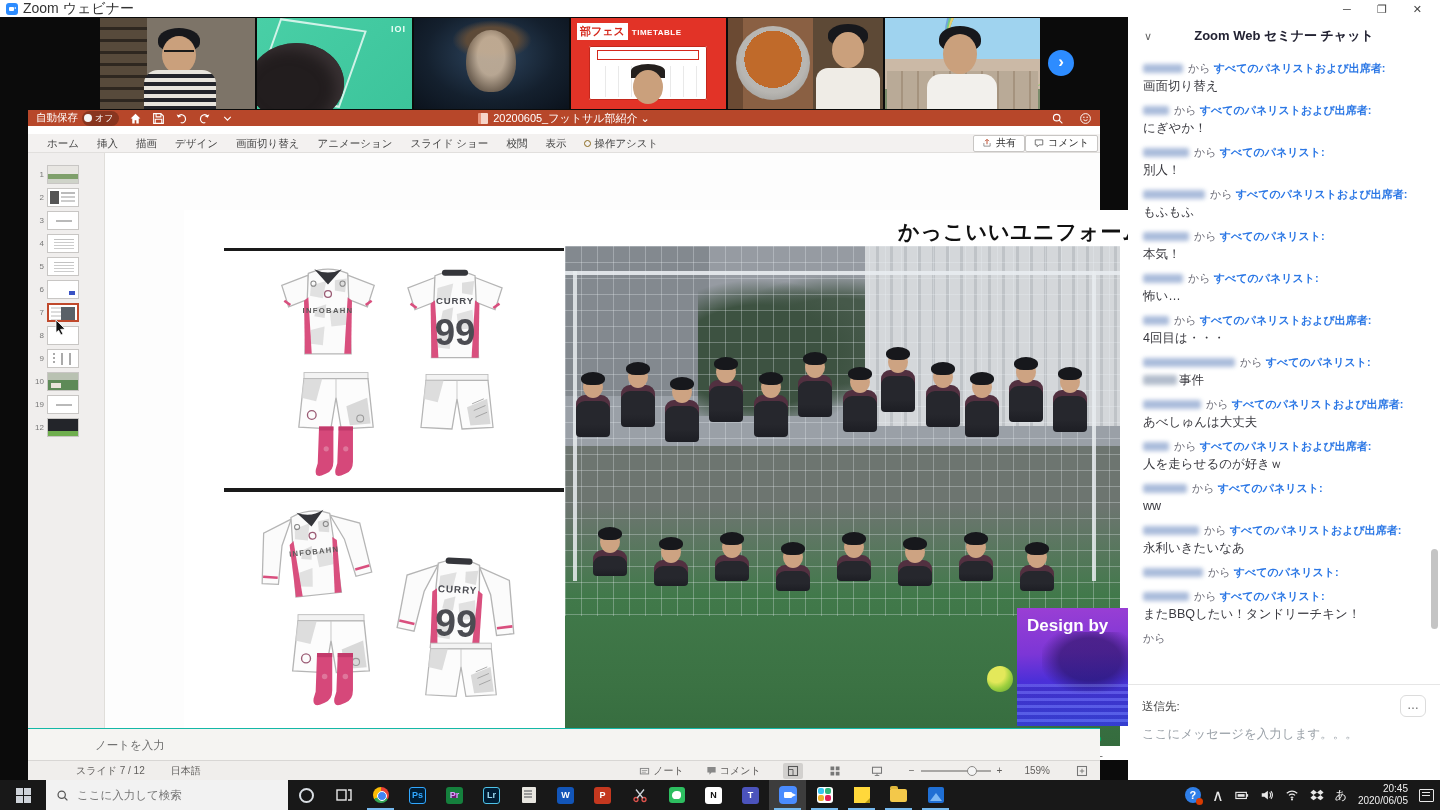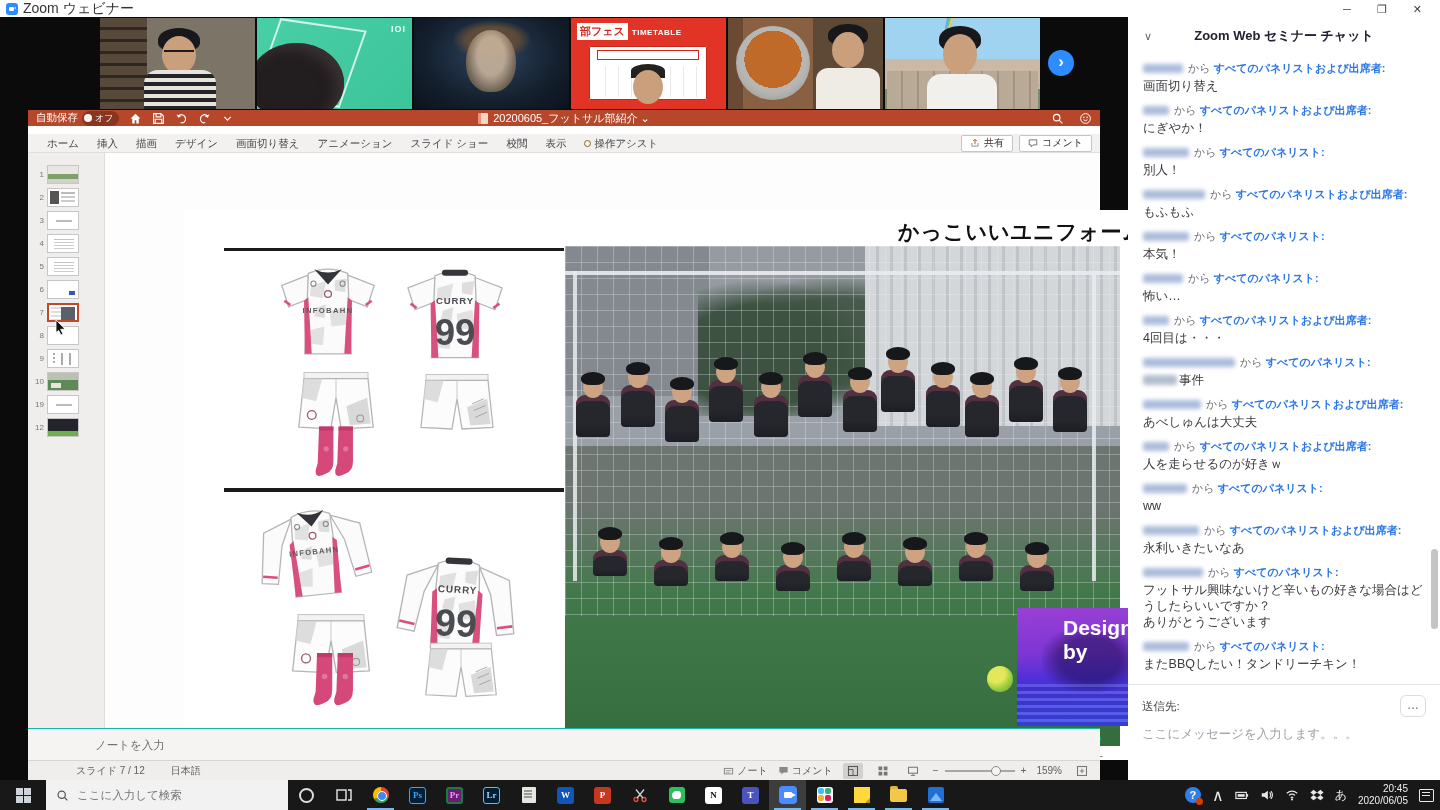--- a/index.html
+++ b/index.html
@@ -87,7 +87,7 @@
      display:flex; align-items:center; padding-left:10px; }
   .rtab { font-size:10.5px; color:#444; padding:0 9px; line-height:19px; cursor:pointer; white-space:nowrap; }
   .rtab .bulb { display:inline-block; width:7px; height:7px; border-radius:50%; border:1.5px solid #8a6a1f; margin-right:3px; }
-  .ribbon-right { margin-left:auto; display:flex; gap:6px; padding-right:8px; }
+  .ribbon-right { margin-left:auto; display:flex; padding-right:2px; }
   .rbtn { display:flex; align-items:center; gap:4px; background:#fff; border:1px solid #c8c6c4; border-radius:2px;
      font-size:10px; color:#333; padding:1px 8px; height:17px; cursor:pointer; }
   .rbtn svg { width:10px; height:10px; }

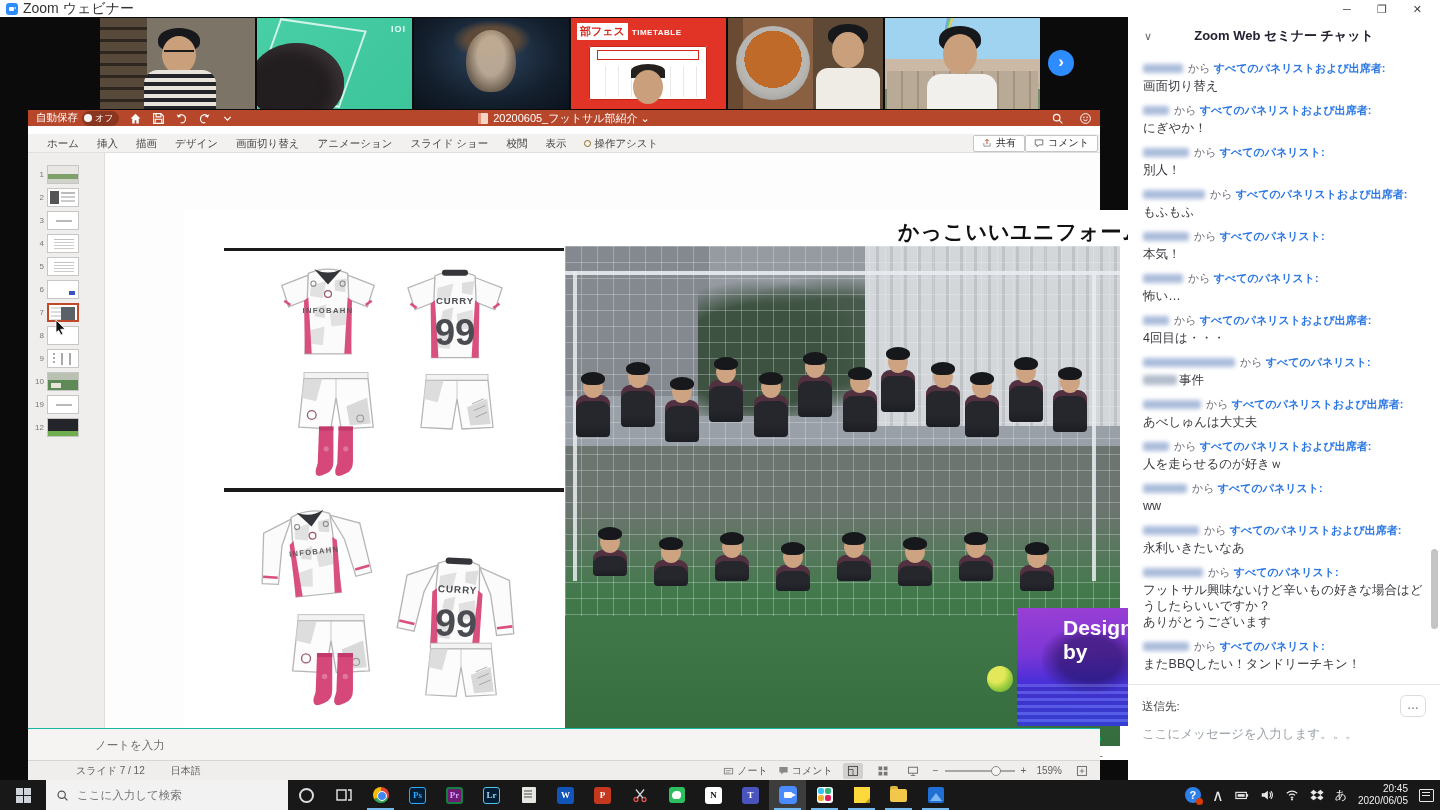--- a/index.html
+++ b/index.html
@@ -808,8 +808,6 @@
         </div>
         <div class="msg">
           <div class="mhead"><span class="blur" style="width:60px"></span> から <span class="mto">すべてのパネリスト:</span></div>
-          <div class="mbody">フットサル興味ないけど辛いもの好きな場合はどうしたらいいですか？
-ありがとうございます</div>
         </div>
         <div class="msg">
           <div class="mhead"><span class="blur" style="width:46px"></span> から <span class="mto">すべてのパネリスト:</span></div>

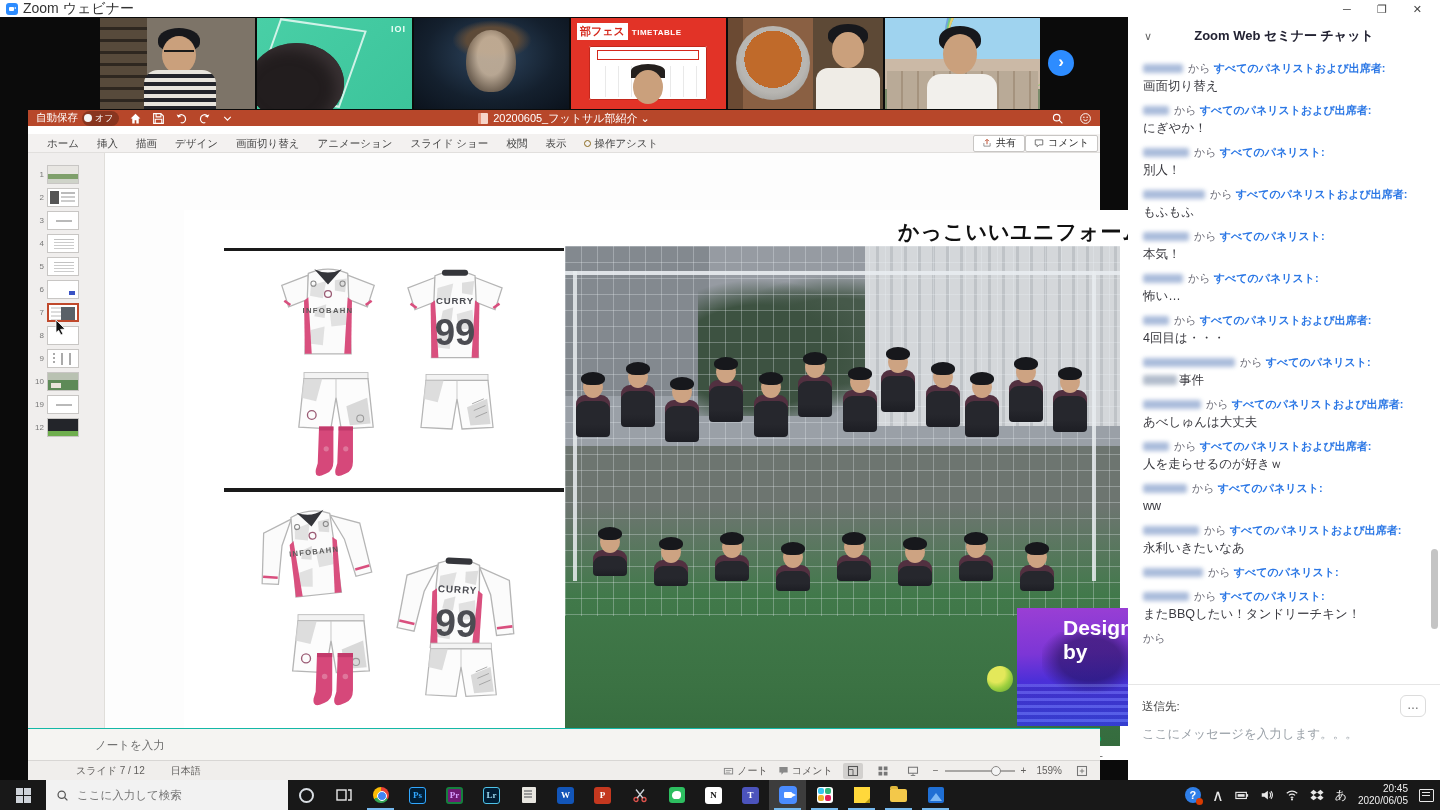--- a/index.html
+++ b/index.html
@@ -159,7 +159,7 @@
      background:radial-gradient(ellipse at 50% 45%,rgba(30,15,80,.55) 0 45%,transparent 75%); }
   .dcard .sea { position:absolute; left:0; bottom:0; width:100%; height:36%;
      background:repeating-linear-gradient(180deg,rgba(150,170,255,.28) 0 3px,rgba(40,40,160,.25) 3px 7px); }
-  .dby { position:absolute; left:10px; top:8px; color:#fff; font-weight:bold; font-size:21px;margin-left:36px; }
+  .dby { position:absolute; left:10px; top:8px; color:#fff; font-weight:bold; font-size:17px; }
   .dname { position:absolute; left:833px; top:522px; font-size:12.5px; font-weight:bold; color:#111; }
   .dname .dot { display:inline-block; width:6px; height:6px; border-radius:50%; background:#00b36b; margin-left:4px; vertical-align:1px; }
   .drole { position:absolute; left:833px; top:538px; font-size:9.5px; color:#555; }

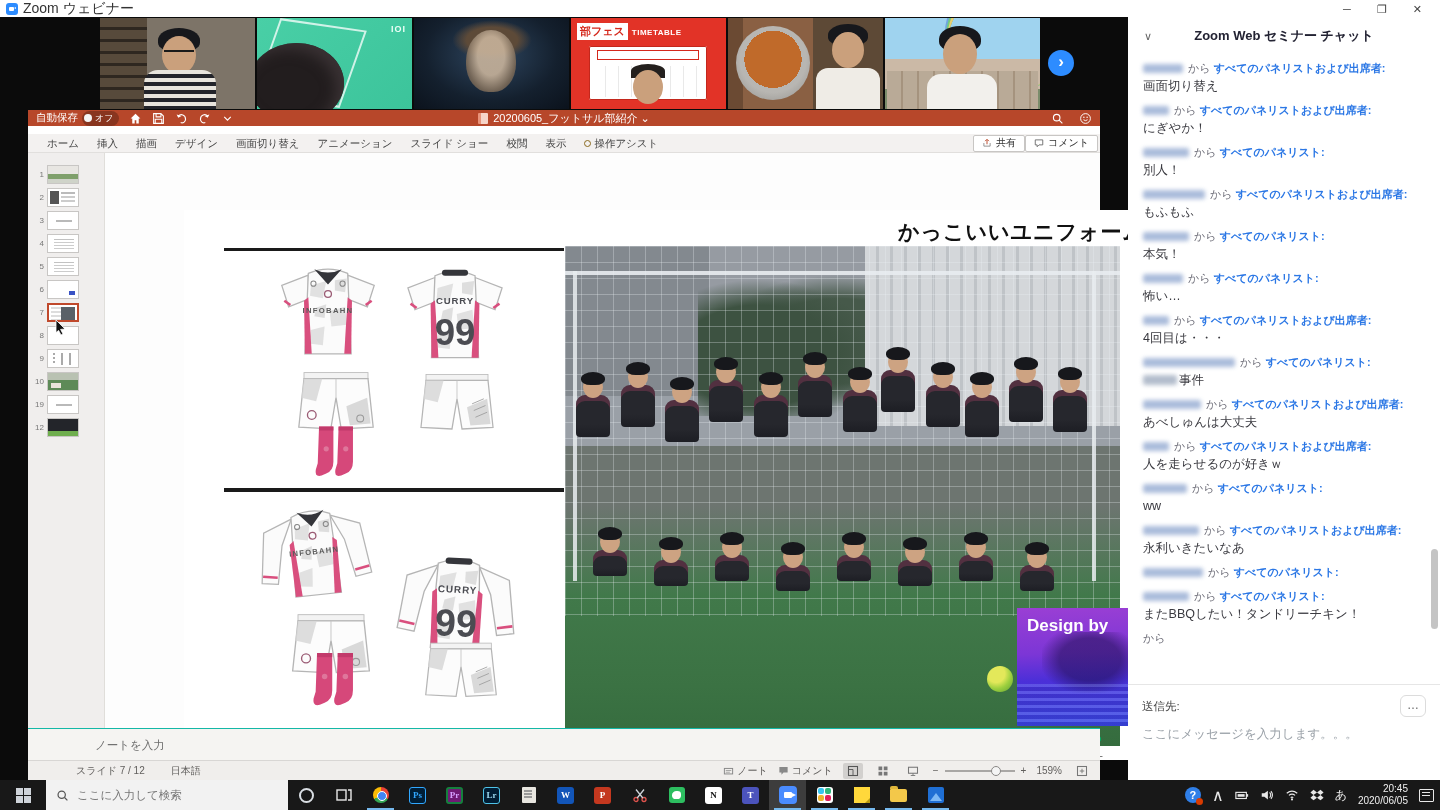--- a/index.html
+++ b/index.html
@@ -169,7 +169,7 @@
   .pstatus { position:absolute; left:0; top:650px; right:0; height:20px; background:#f0eeec; border-top:1px solid #d8d6d4;
      display:flex; align-items:center; font-size:10px; color:#605e5c; padding:0 8px 0 48px; }
   .pstatus .sep { width:26px; }
-  .sright { margin-left:auto; display:flex; align-items:center; gap:10px; }
+  .sright { margin-left:auto; display:flex; align-items:center; gap:22px; }
   .sright .vicon { width:20px; height:16px; display:flex; align-items:center; justify-content:center; border-radius:2px; }
   .vicon.on { background:#d2d0ce; }
   .zslider { display:flex; align-items:center; gap:6px; }

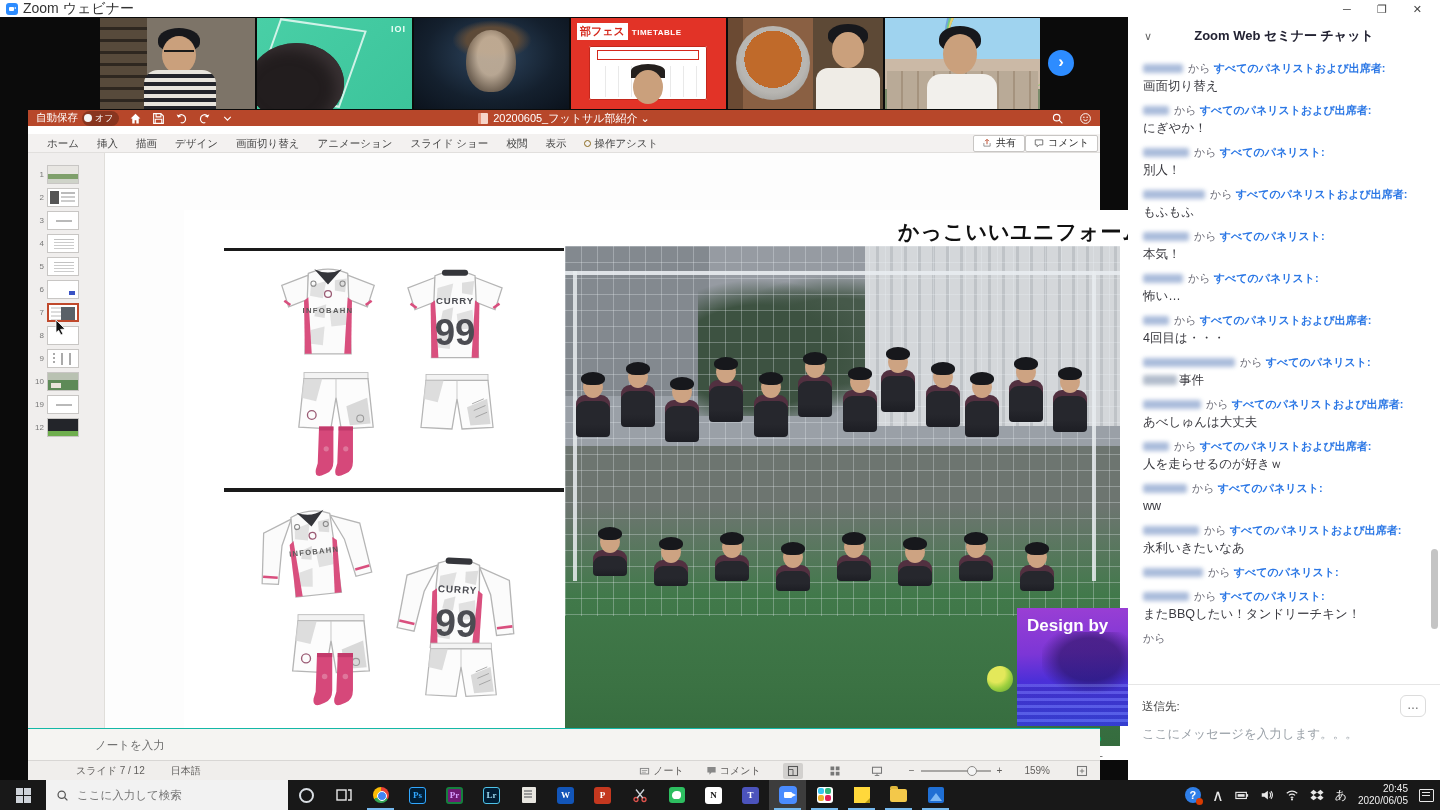--- a/index.html
+++ b/index.html
@@ -212,7 +212,7 @@
   .tb-search input { border:none; outline:none; background:transparent; font-size:11.5px; color:#333; width:100%;
      font-family:"Liberation Sans","DejaVu Sans",sans-serif; }
   .tb-apps { display:flex; align-items:stretch; }
-  .tb-app { position:relative; width:37px; display:flex; align-items:center; justify-content:center; cursor:pointer;font-family:Liberation Serif, serif; }
+  .tb-app { position:relative; width:37px; display:flex; align-items:center; justify-content:center; cursor:pointer; }
   .tb-app.active { background:#3d3d3d; }
   .runline { position:absolute; left:5px; right:5px; bottom:0; height:2px; background:#76b9ed; }
   .g-sq { width:17px; height:17px; border-radius:3px; display:flex; align-items:center; justify-content:center;

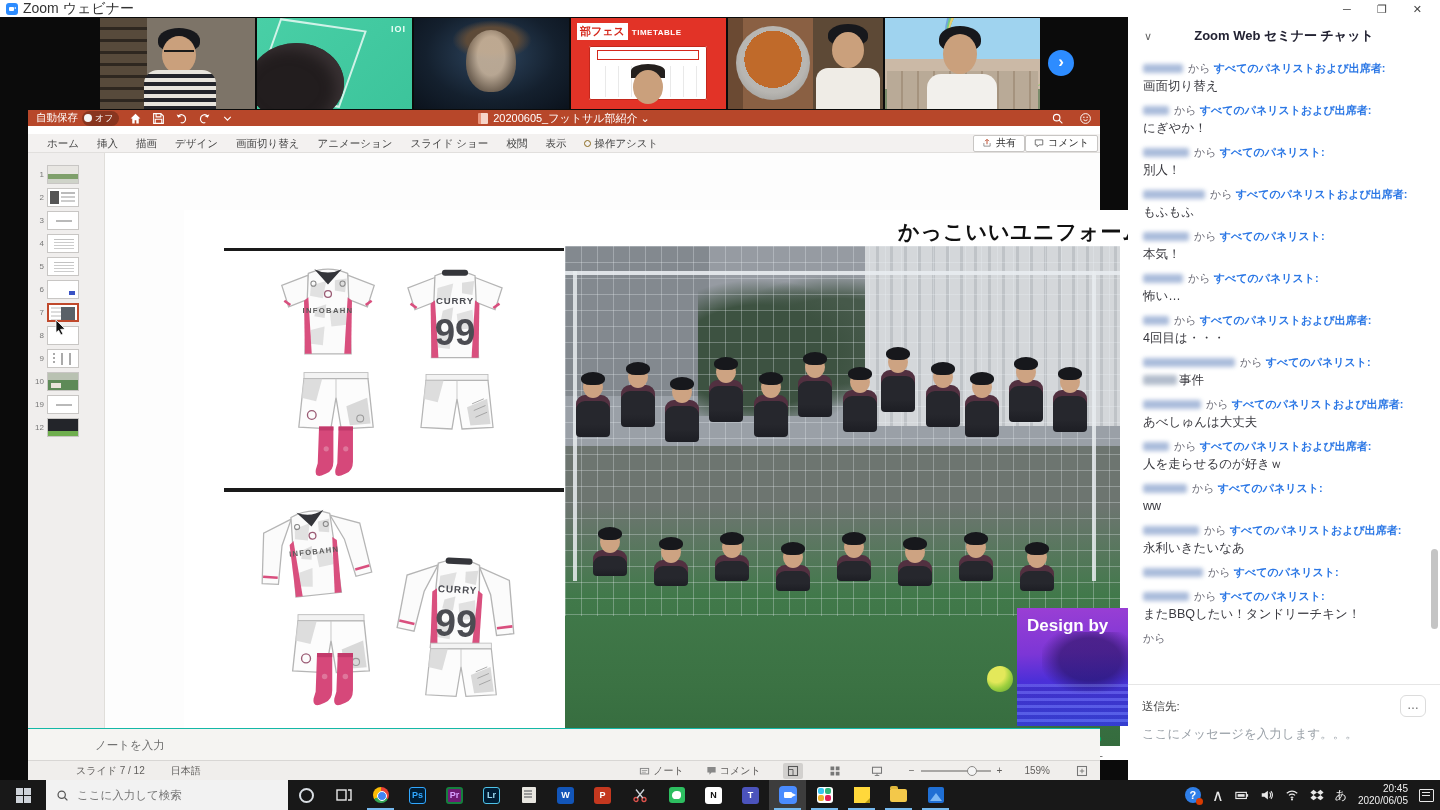--- a/index.html
+++ b/index.html
@@ -863,7 +863,7 @@
           <span class="g-sq" style="background:#001e36;color:#31a8ff;border:1px solid #31a8ff">Ps</span>
         </div>
         <div class="tb-app">
-          <span class="g-sq" style="background:#701a75;color:#d6a1ff;border:2px solid #15803d">Pr</span>
+          <span class="g-sq" style="background:#701a75;color:#d6a1ff;border:6px solid #15803d">Pr</span>
         </div>
         <div class="tb-app">
           <span class="g-sq" style="background:#001d34;color:#9bd9f0;border:1px solid #4fc3e8">Lr</span>

